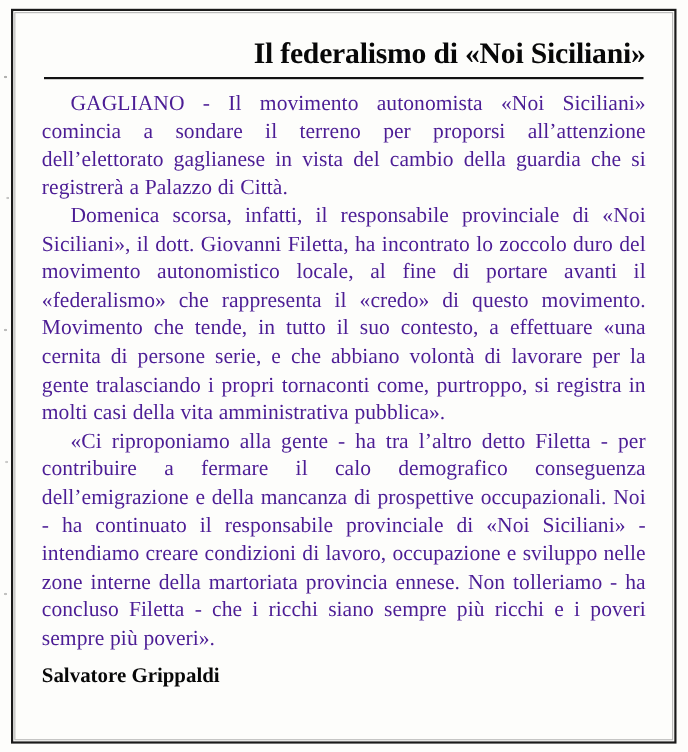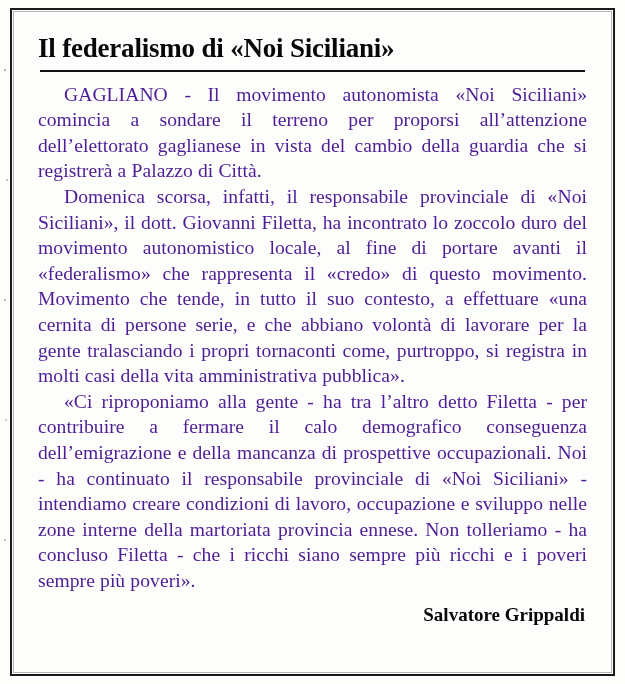--- a/index.html
+++ b/index.html
@@ -50,7 +50,7 @@
     font-weight: bold;
     font-size: 27px;
     line-height: 1.1;
-    text-align: left;
+    text-align: right;
     letter-spacing: -0.2px;
     margin: 4px 0 6px 0;
     color: #080808;

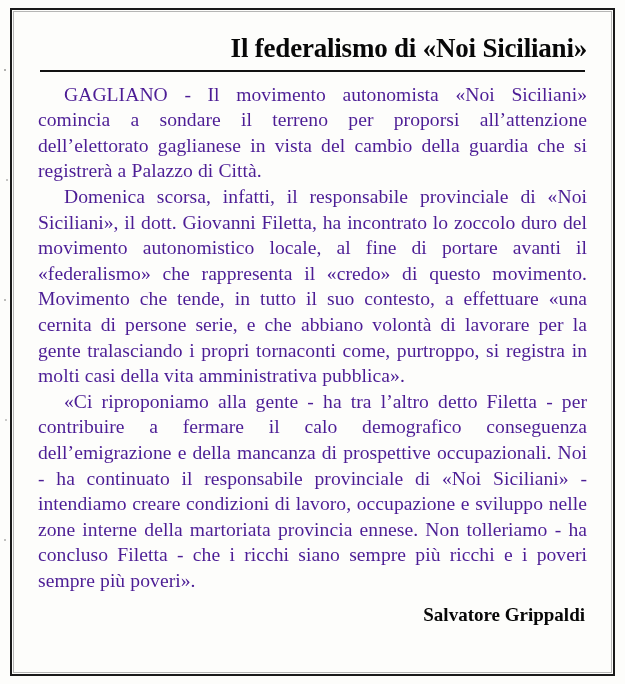--- a/index.html
+++ b/index.html
@@ -74,7 +74,7 @@
   .byline {
     font-weight: bold;
     font-size: 19px;
-    text-align: right;
+    text-align: left;
     margin-top: 10px;
     padding-right: 2px;
     color: #080808;

